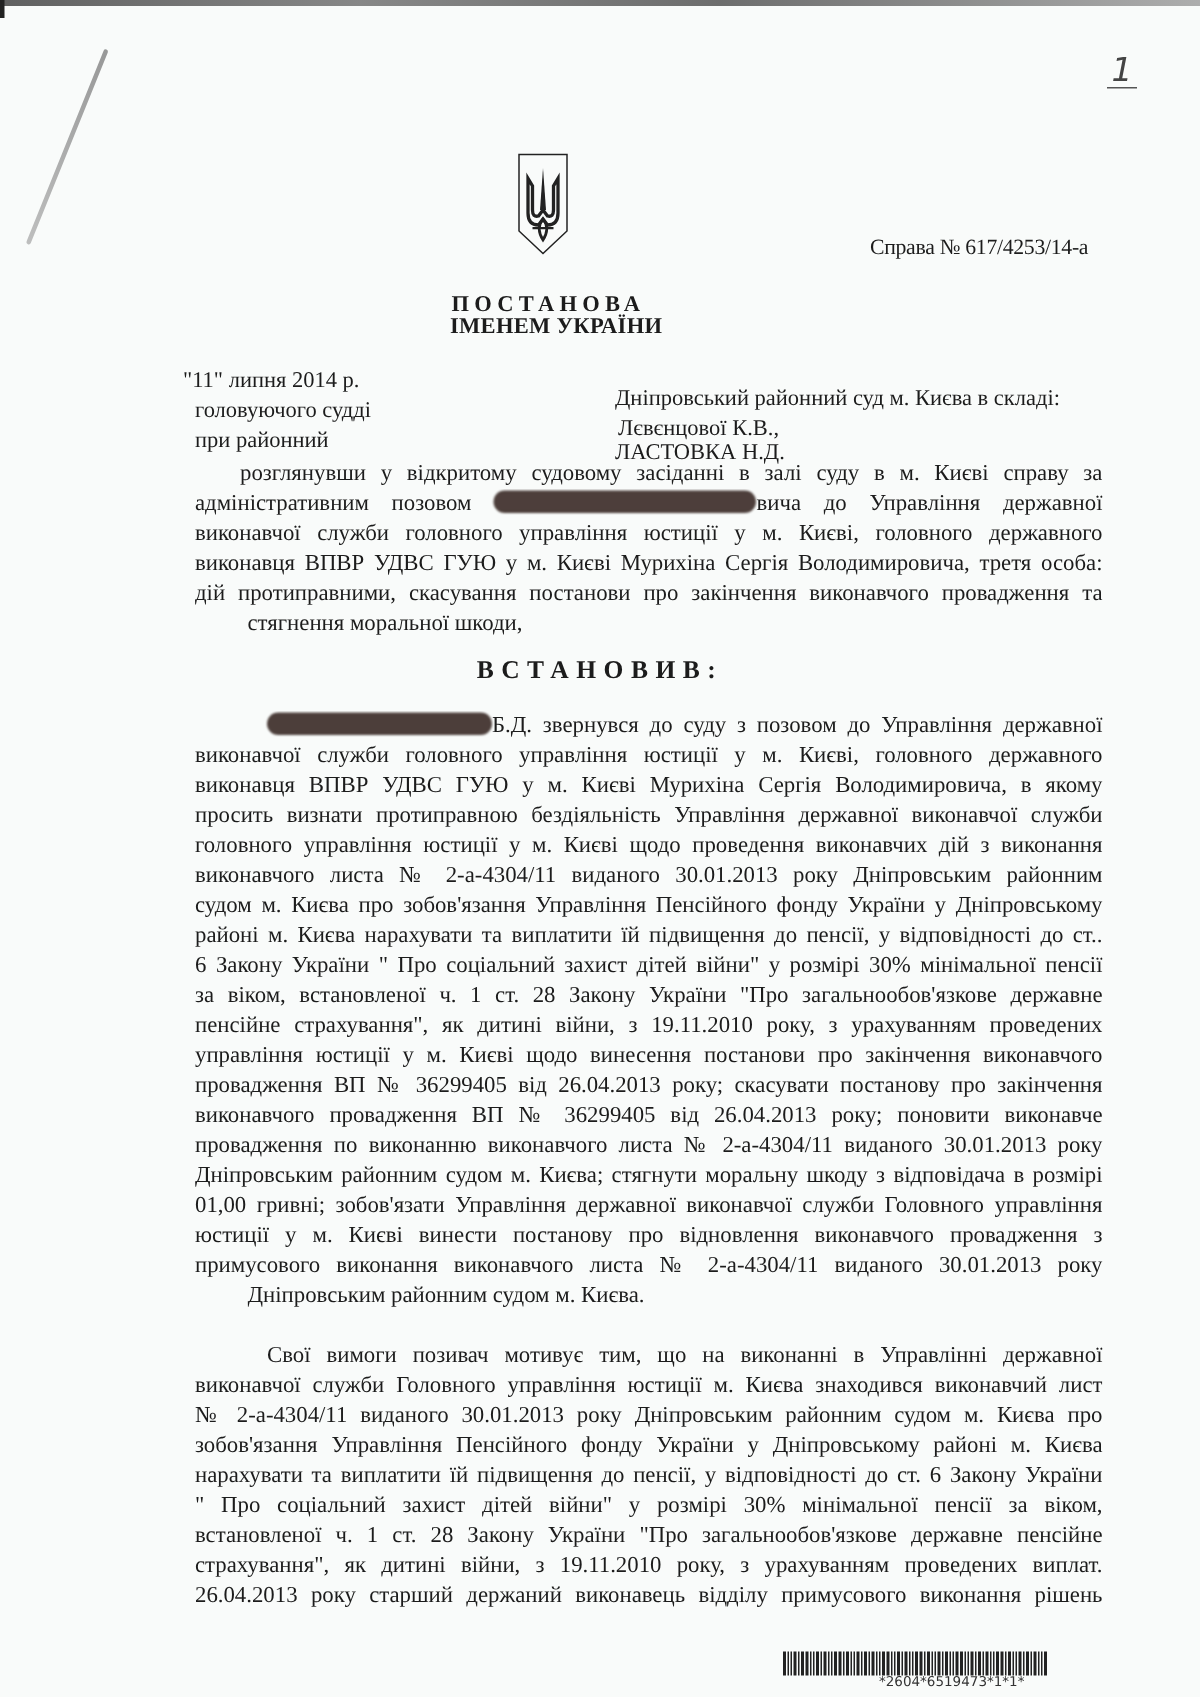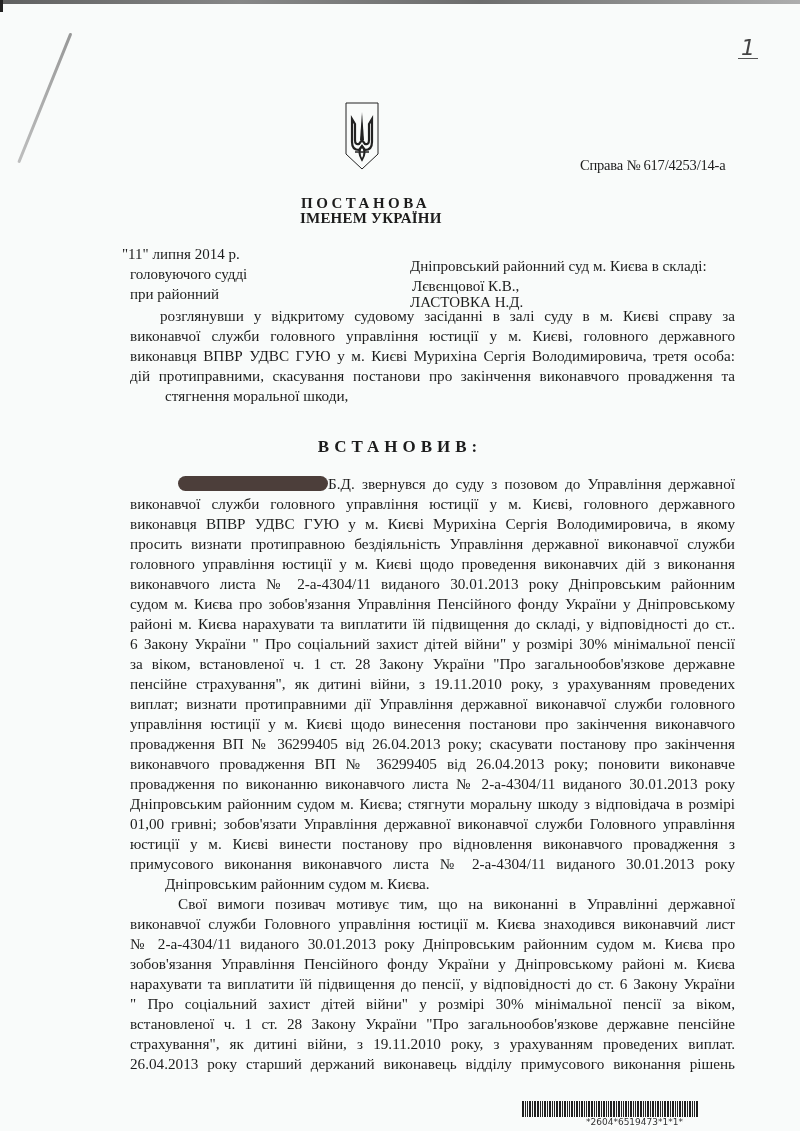--- a/index.html
+++ b/index.html
@@ -167,6 +167,10 @@
 
 <div class="line-wrap" style="top:306px;">
   <span class="ln indent">розглянувши у відкритому судовому засіданні в залі суду в м. Києві справу за</span>
+  <span class="ln" style="text-align-last:justify;">
+    <span>адміністративним позовом</span>
+    <span class="redacted" style="width:175px;"></span><span>вича до Управління державної</span>
+  </span>
   <span class="ln">виконавчої служби головного управління юстиції у м. Києві, головного державного</span>
   <span class="ln">виконавця ВПВР УДВС ГУЮ у м. Києві Мурихіна Сергія Володимировича, третя особа:</span>
   <span class="ln">дій протиправними, скасування постанови про закінчення виконавчого провадження та</span>

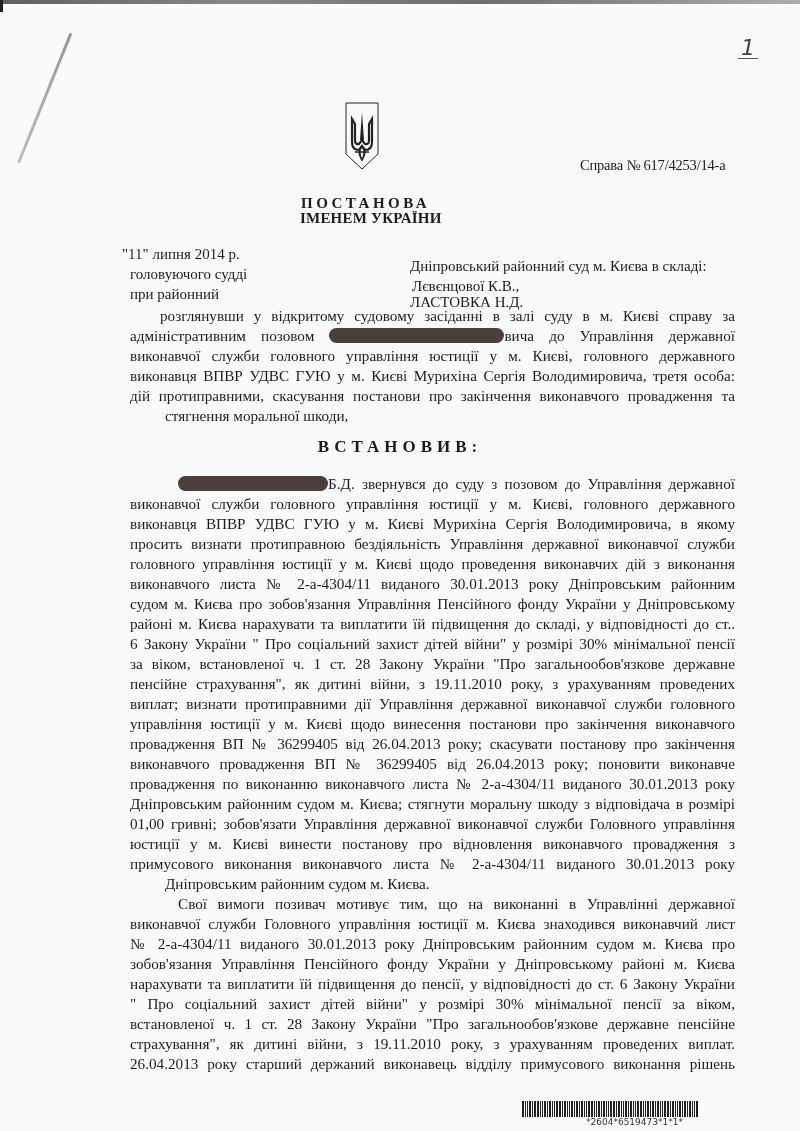--- a/index.html
+++ b/index.html
@@ -189,7 +189,7 @@
   <span class="ln">головного управління юстиції у м. Києві щодо проведення виконавчих дій з виконання</span>
   <span class="ln">виконавчого листа № 2-а-4304/11 виданого 30.01.2013 року Дніпровським районним</span>
   <span class="ln">судом м. Києва про зобов'язання Управління Пенсійного фонду України у Дніпровському</span>
-  <span class="ln">районі м. Києва нарахувати  та виплатити їй підвищення до складі, у відповідності до ст..</span>
+  <span class="ln">районі м. Києва нарахувати  та виплатити їй підвищення до пенсії, у відповідності до ст..</span>
   <span class="ln">6 Закону України " Про соціальний захист дітей війни" у розмірі 30% мінімальної пенсії</span>
   <span class="ln">за віком, встановленої ч. 1 ст. 28 Закону України "Про загальнообов'язкове державне</span>
   <span class="ln">пенсійне  страхування", як дитині війни, з 19.11.2010 року, з урахуванням проведених</span>

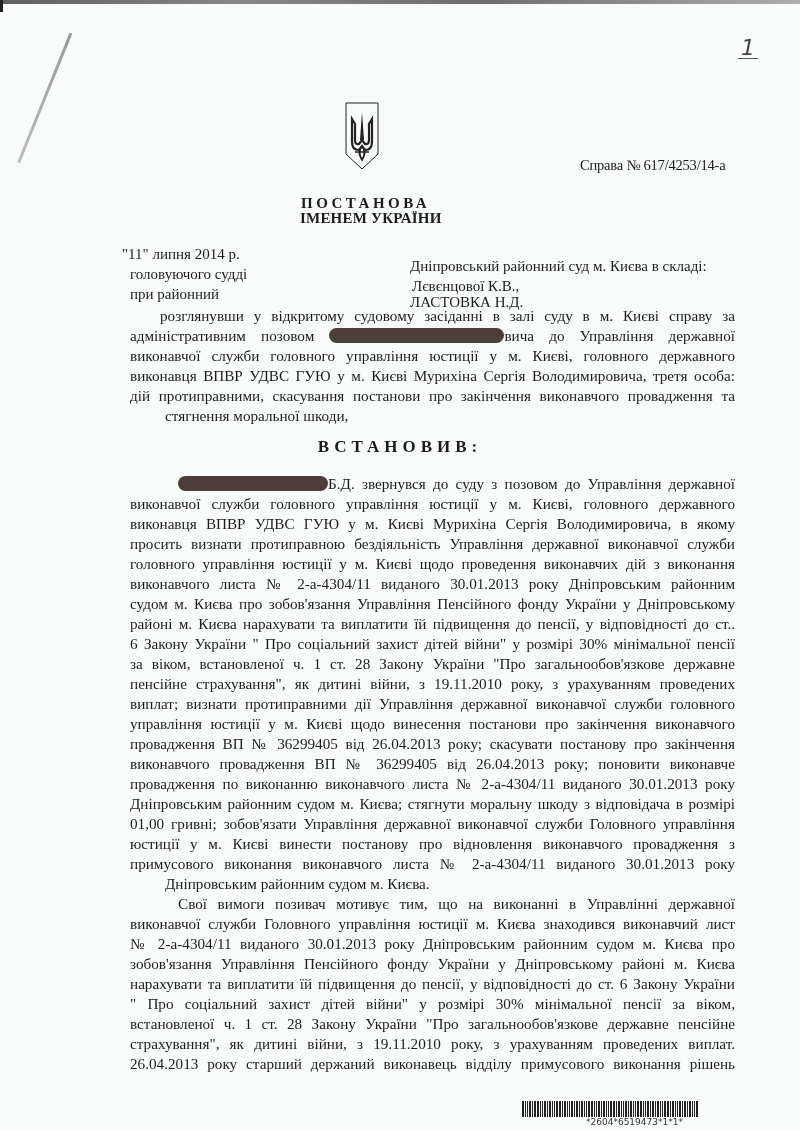--- a/index.html
+++ b/index.html
@@ -193,7 +193,6 @@
   <span class="ln">6 Закону України " Про соціальний захист дітей війни" у розмірі 30% мінімальної пенсії</span>
   <span class="ln">за віком, встановленої ч. 1 ст. 28 Закону України "Про загальнообов'язкове державне</span>
   <span class="ln">пенсійне  страхування", як дитині війни, з 19.11.2010 року, з урахуванням проведених</span>
-  <span class="ln">виплат; визнати протиправними дії Управління державної виконавчої служби головного</span>
   <span class="ln">управління юстиції у м. Києві щодо винесення постанови про закінчення виконавчого</span>
   <span class="ln">провадження ВП № 36299405 від 26.04.2013 року; скасувати постанову про закінчення</span>
   <span class="ln">виконавчого провадження ВП № 36299405 від 26.04.2013 року; поновити виконавче</span>

